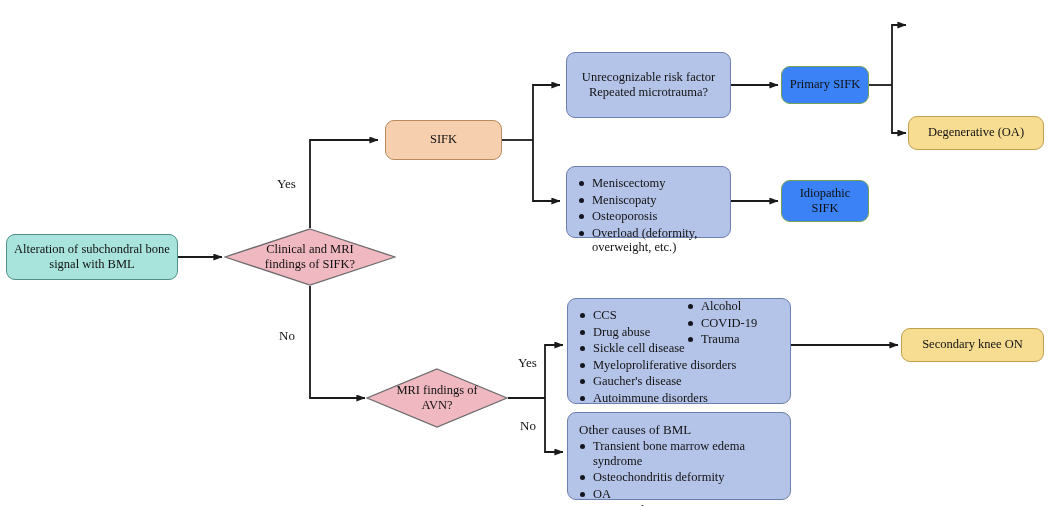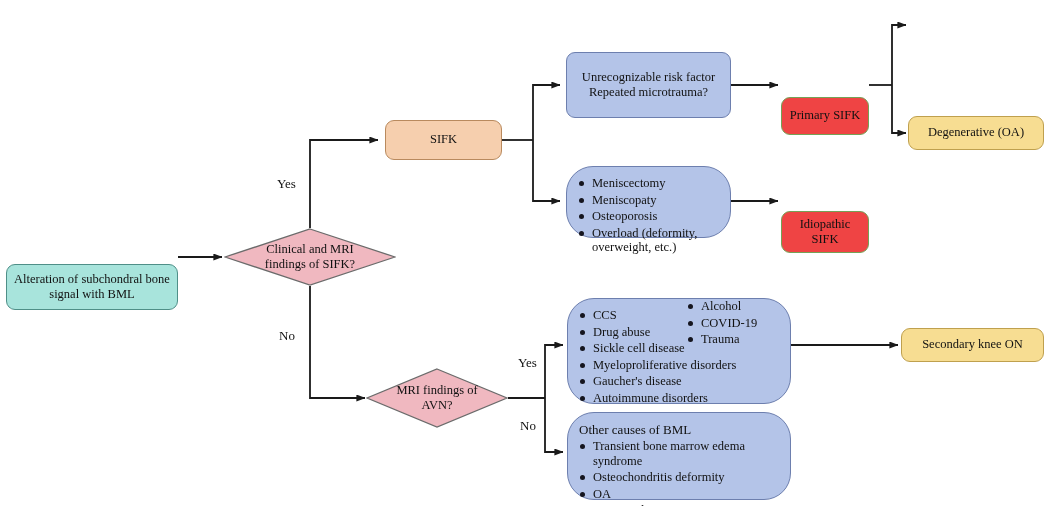--- a/index.html
+++ b/index.html
@@ -42,7 +42,7 @@
   .node.teal   { background: #a8e4dc; border-color: #4f8f88; }
   .node.orange { background: #f6cfae; border-color: #b98a5e; }
   .node.blue   { background: #b4c4e8; border-color: #6d7fae; }
-  .node.green  { background: #ef4444; border-color: #75a156; margin-top: 31px; }
+  .node.green  { background: #3b82f6; border-color: #75a156; }
   .node.yellow { background: #f7dd92; border-color: #bfa04e; }
 
   .node.listbox {

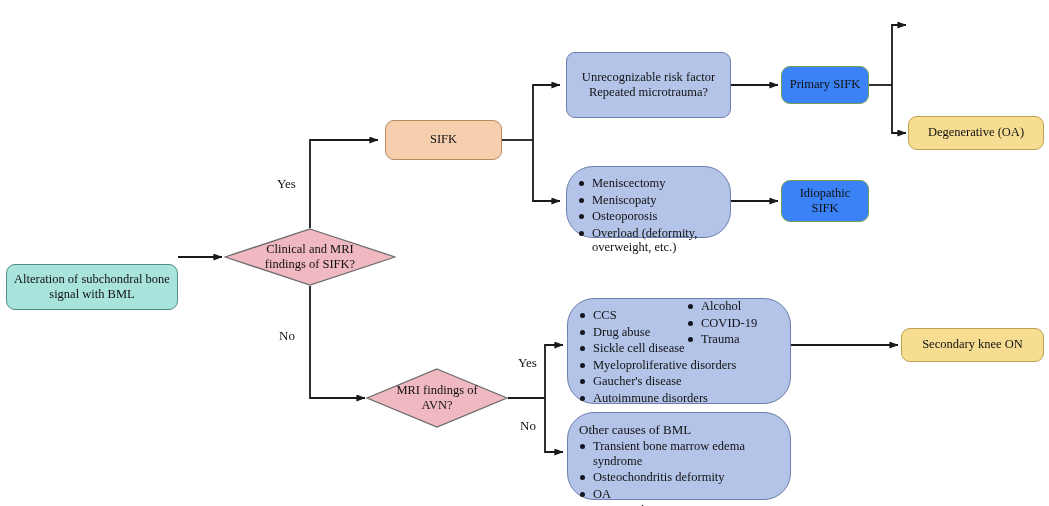--- a/index.html
+++ b/index.html
@@ -49,7 +49,6 @@
     display: block;
     text-align: left;
     padding: 9px 10px 20px 10px;
-    border-radius: 27px;
   }
   .node .heading {
     display: block;

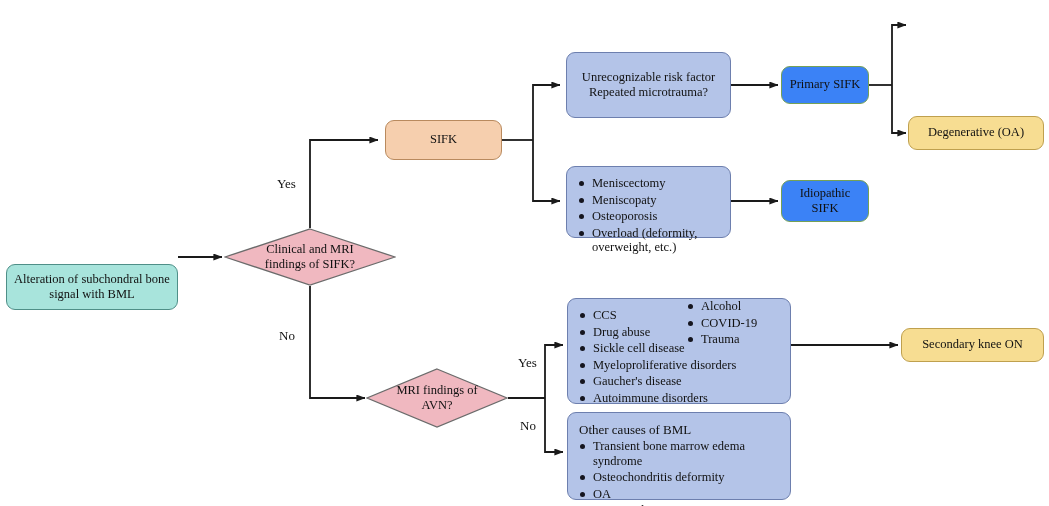--- a/index.html
+++ b/index.html
@@ -150,7 +150,7 @@
     </g>
   </svg>
 
-  <div class="node teal" style="left:6px; top:234px; width:172px; height:46px;margin-top:30px;">
+  <div class="node teal" style="left:6px; top:234px; width:172px; height:46px;">
     <span>
       <span>Alteration of subchondral bone</span><br>
       <span>signal with BML</span>

